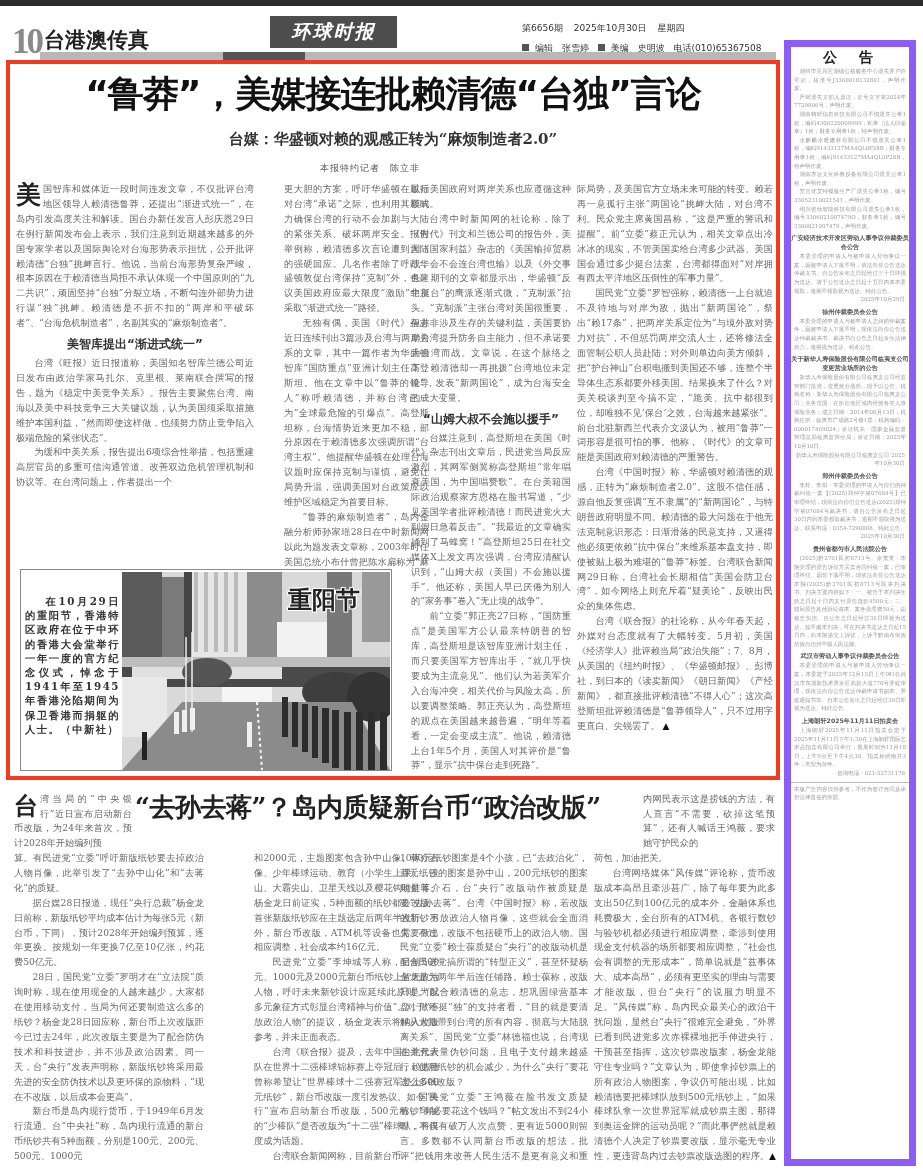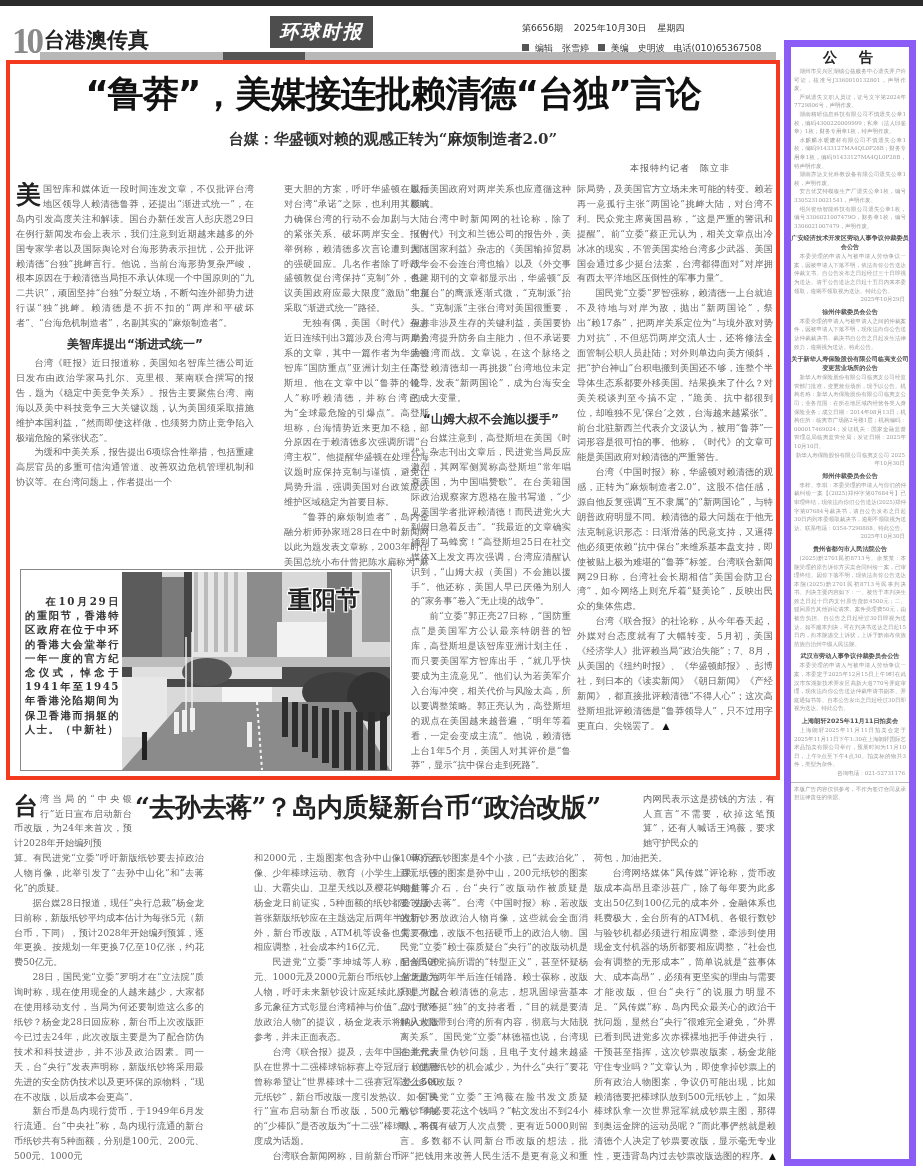--- a/index.html
+++ b/index.html
@@ -63,7 +63,7 @@
   <div class="section-name">台港澳传真</div>
   <div class="section-bar"></div>
   <div class="logo-box-tail"></div>
-  <div class="logo-box" style="left:270px;width:103px;">环球时报</div>
+  <div class="logo-box" style="left:270px;width:127px;">环球时报</div>
   <div class="issue-line">
     <span>第6656期</span>
     <span>2025年10月30日</span>

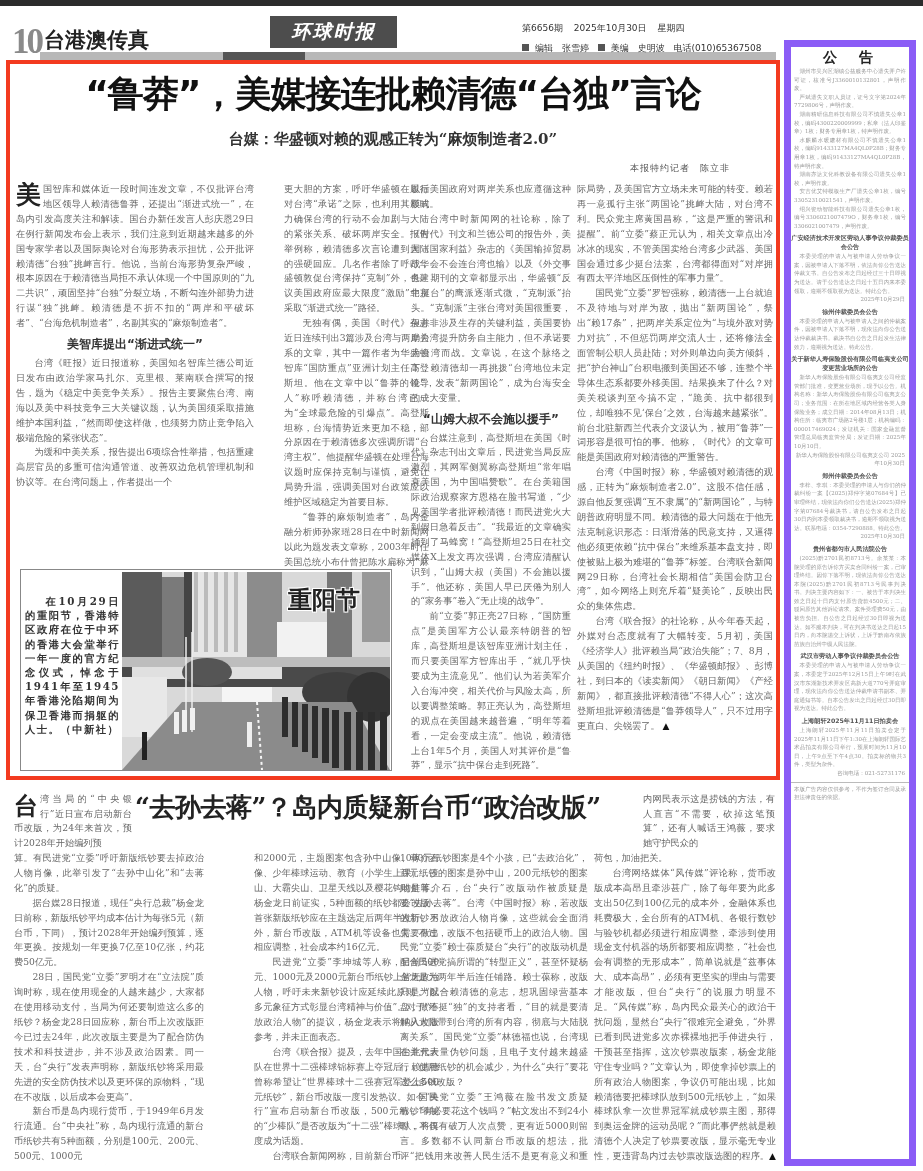--- a/index.html
+++ b/index.html
@@ -24,7 +24,7 @@
   .main-frame { position: absolute; left: 6px; top: 60px; width: 774px; height: 720px; border: 4px solid #f33a1f; background: #fff; }
   .headline { position: absolute; left: 0; top: 6px; width: 766px; text-align: center; font-family: "DejaVu Sans", sans-serif; font-weight: bold; font-size: 36px; color: #111; letter-spacing: -1px; }
   .subhead { position: absolute; left: 0; top: 66px; width: 766px; text-align: center; font-size: 15px; font-weight: bold; color: #333; }
-  .byline { position: absolute; left: 0; top: 98px; width: 720px; text-align: right; font-size: 9px; color: #555; letter-spacing: 1px; }
+  .byline { position: absolute; left: 0; top: 98px; width: 720px; text-align: center; font-size: 9px; color: #555; letter-spacing: 1px; }
   .col { position: absolute; font-size: 9.2px; line-height: 14.9px; color: #666; text-align: justify; overflow: hidden; }
   .col p { text-indent: 2em; }
   .col p.noindent { text-indent: 0; }

